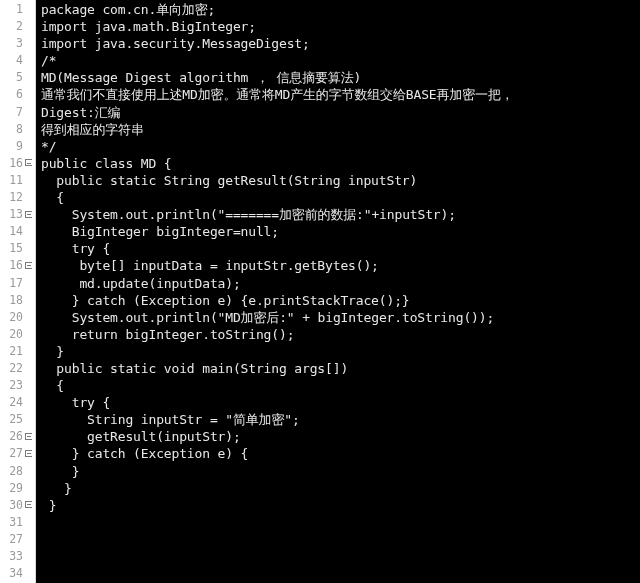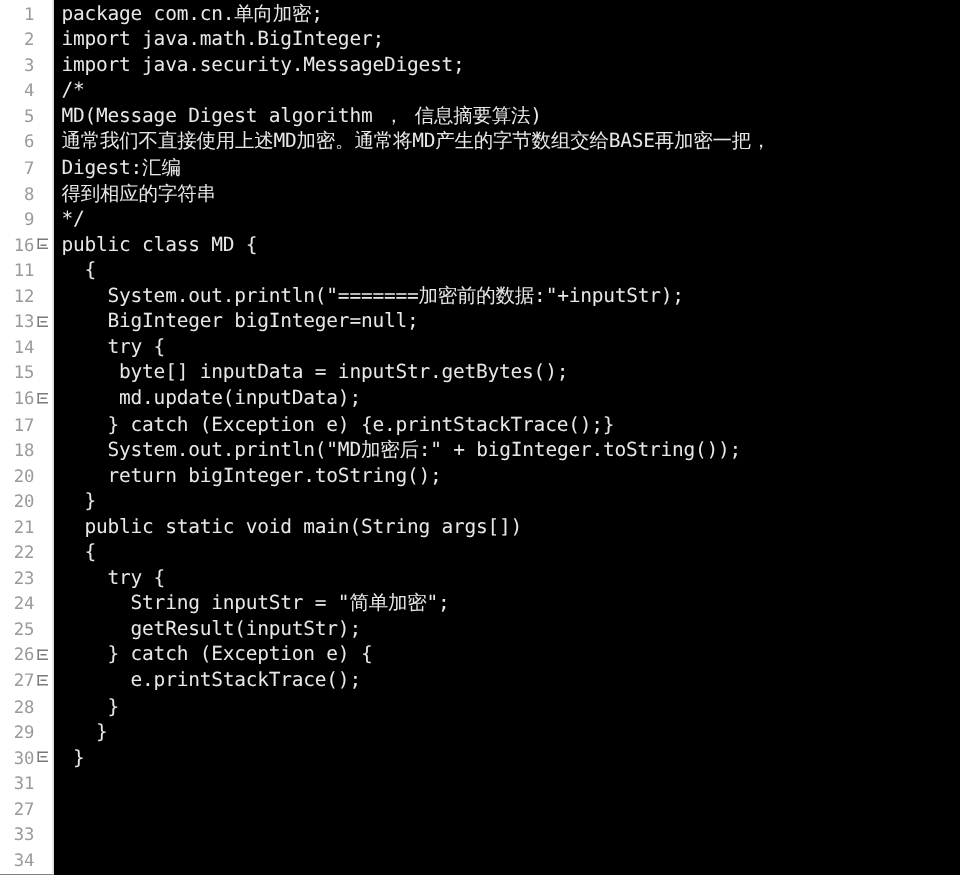--- a/index.html
+++ b/index.html
@@ -249,6 +249,7 @@
       <div class="code-row">得到相应的字符串</div>
       <div class="code-row">*/</div>
       <div class="code-row">public class MD {</div>
+      <div class="code-row">  public static String getResult(String inputStr)</div>
       <div class="code-row">  {</div>
       <div class="code-row">    System.out.println("=======加密前的数据:"+inputStr);</div>
       <div class="code-row">    BigInteger bigInteger=null;</div>

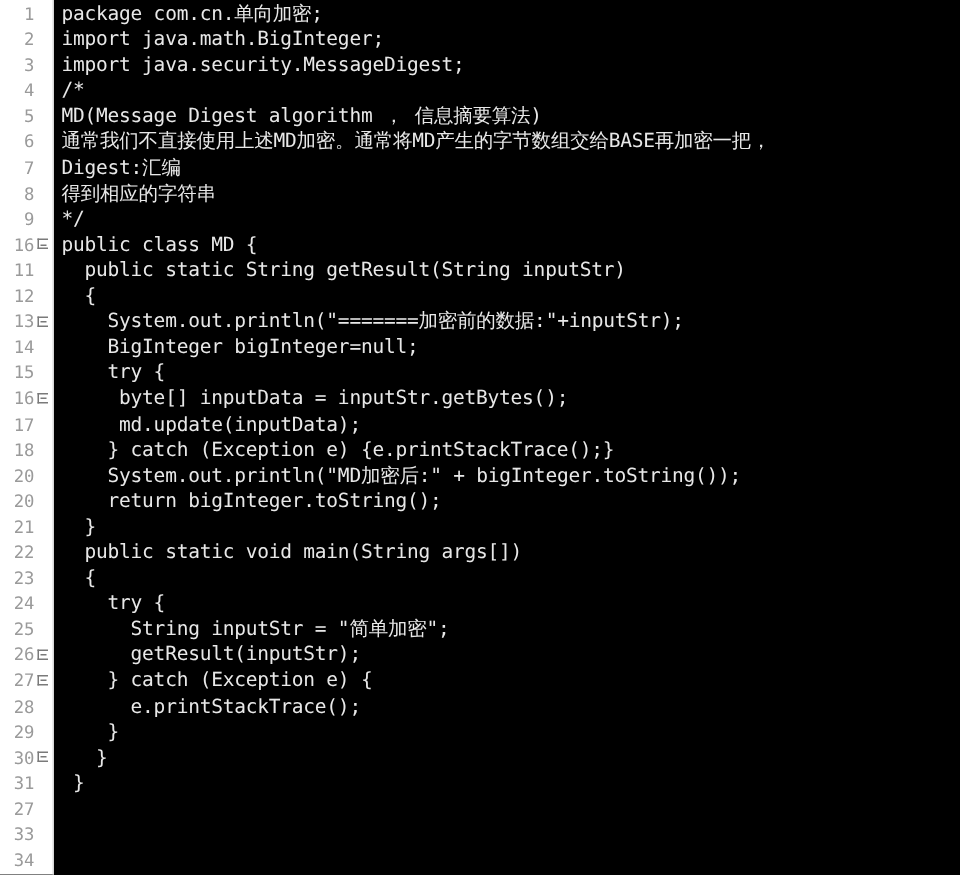--- a/index.html
+++ b/index.html
@@ -266,7 +266,6 @@
       <div class="code-row">      String inputStr = "简单加密";</div>
       <div class="code-row">      getResult(inputStr);</div>
       <div class="code-row">    } catch (Exception e) {</div>
-      <div class="code-row">      e.printStackTrace();</div>
       <div class="code-row">    }</div>
       <div class="code-row">   }</div>
       <div class="code-row"> }</div>

